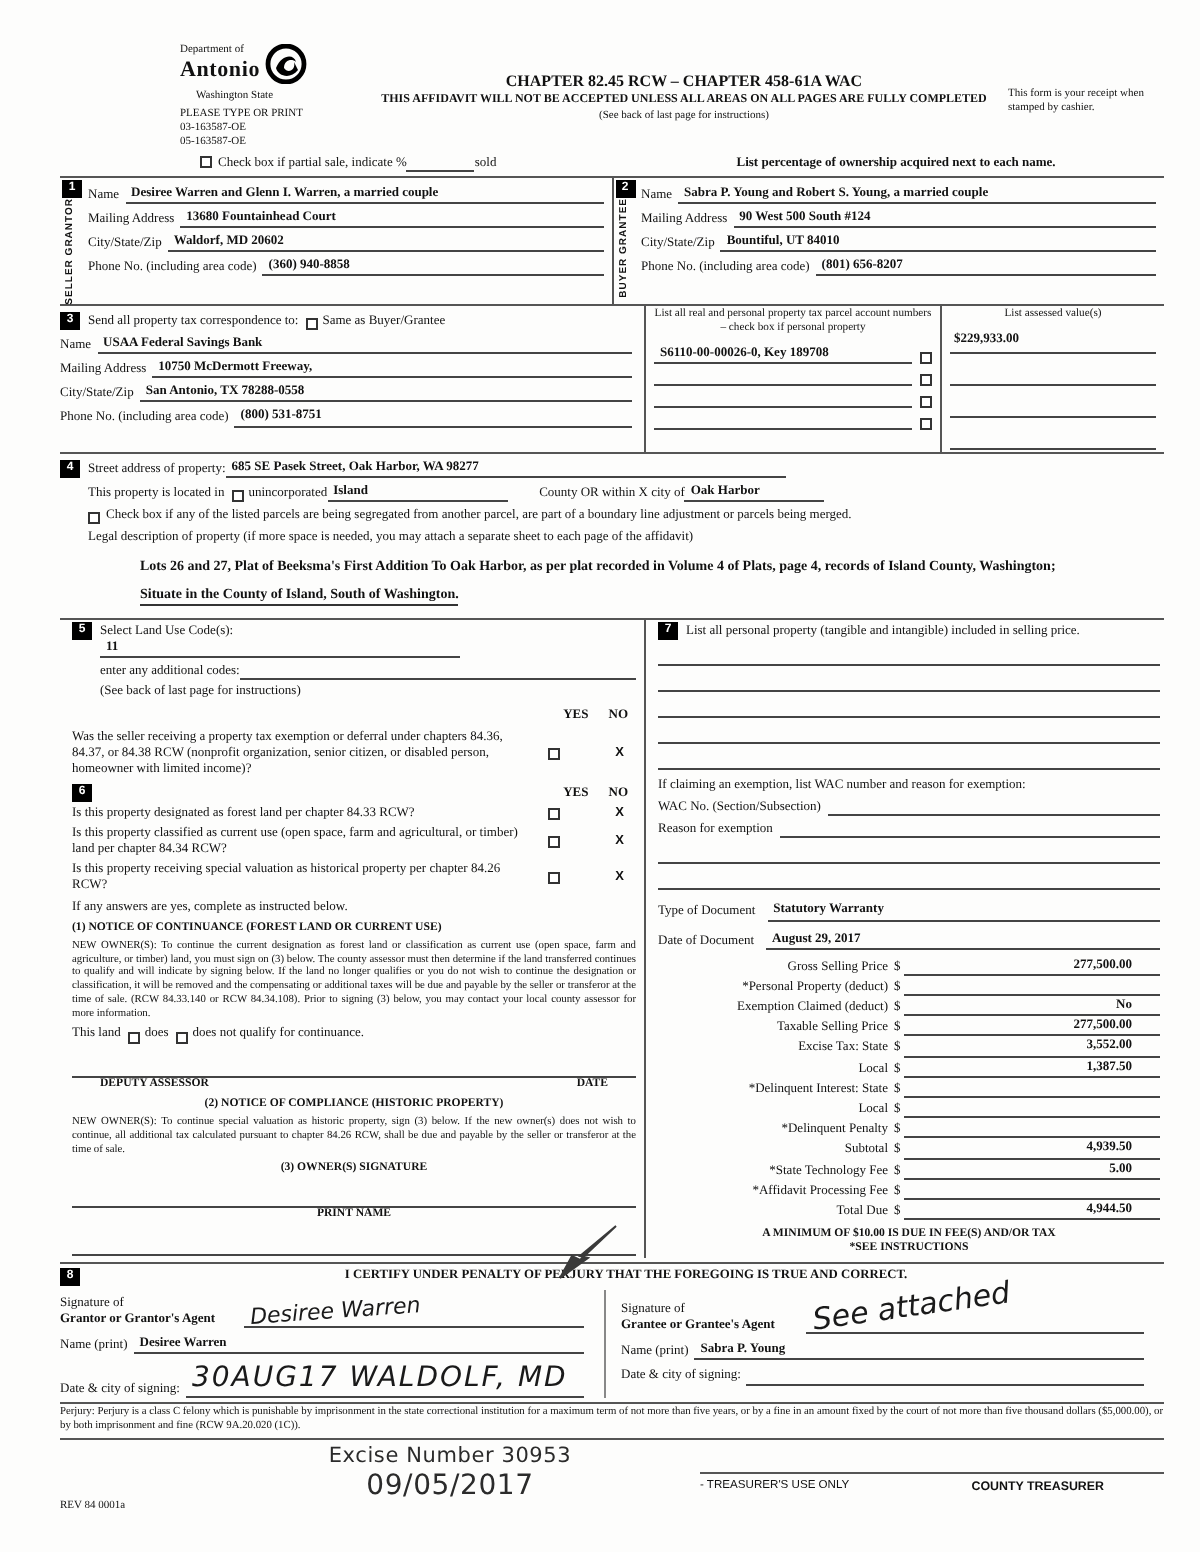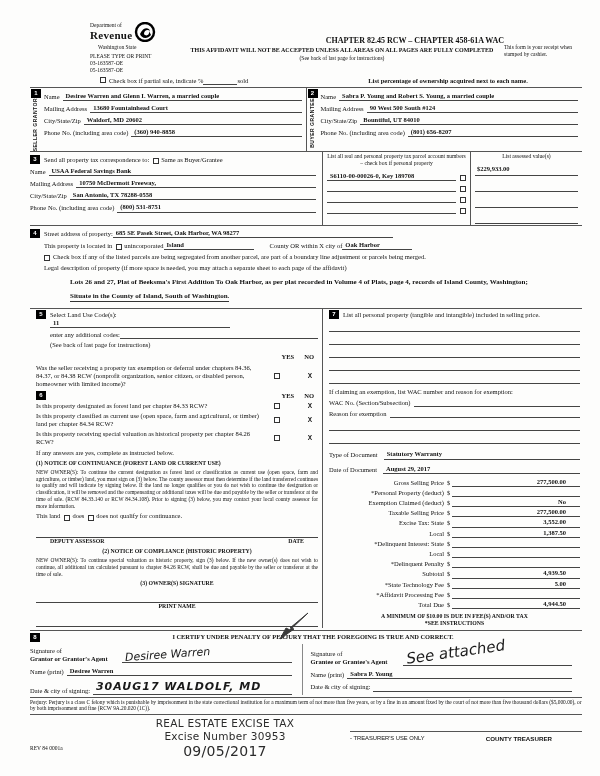--- a/index.html
+++ b/index.html
@@ -117,7 +117,7 @@
       <div class="logo-row">
         <div>
           <div class="dept-small">Department of</div>
-          <div class="rev-name">Revenue</div>
+          <div class="rev-name">Antonio</div>
         </div>
         <span style="margin-left:2px;">
           <svg width="22" height="20" viewBox="0 0 22 20">

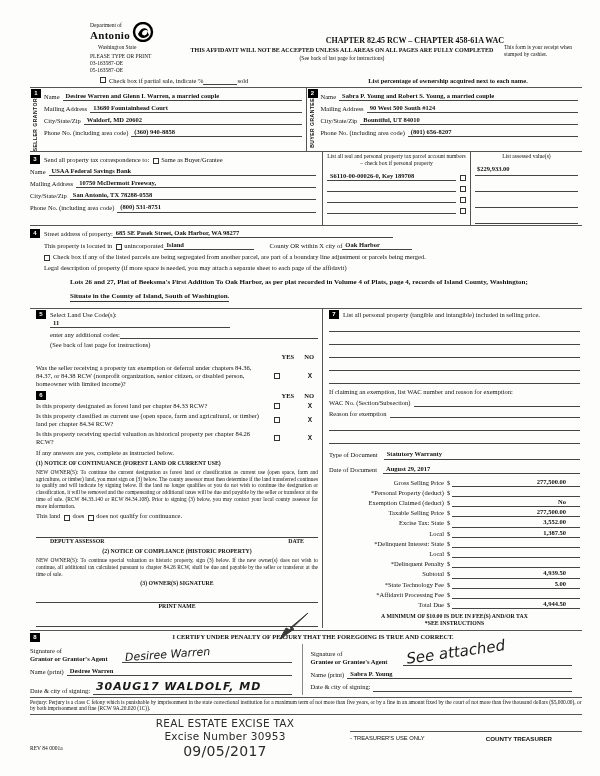--- a/index.html
+++ b/index.html
@@ -31,7 +31,7 @@
   .codes { font-size:5.5px; margin-top:2px; }
   .title-block { flex:1; text-align:center; padding-top:14px; }
   .main-title { font-size:11px; font-weight:bold; letter-spacing:.2px; }
-  .sub-title { font-size:8px; font-weight:bold;text-align:right; }
+  .sub-title { font-size:8px; font-weight:bold; }
   .warn { font-size:6px; font-weight:bold; margin-top:1px; }
   .warn-sub { font-size:5.5px; }
   .receipt-note { width:78px; flex:none; font-size:5.5px; padding-top:22px; }

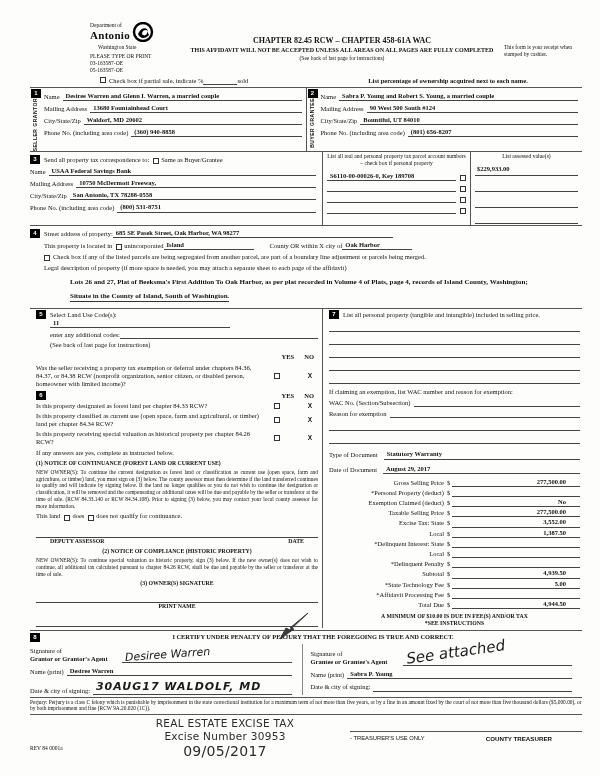--- a/index.html
+++ b/index.html
@@ -91,7 +91,7 @@
   .hand { font-style:italic; color:#1a1a1a; font-family:"DejaVu Sans", sans-serif; }
   .sig-script { font-size:11px; transform:rotate(-4deg); display:inline-block; }
   .see-attached { font-size:15px; transform:rotate(-8deg); display:inline-block; position:relative; top:-4px; }
-  .date-hand { font-size:11px; letter-spacing:1px;font-weight:bold; }
+  .date-hand { font-size:14px; letter-spacing:1px; }
   
   .perjury { border-top:1px solid #555; margin-top:2px; padding-top:1px; font-size:5.4px; border-bottom:1px solid #555; padding-bottom:2px; }
   .footer { display:flex; margin-top:2px; }

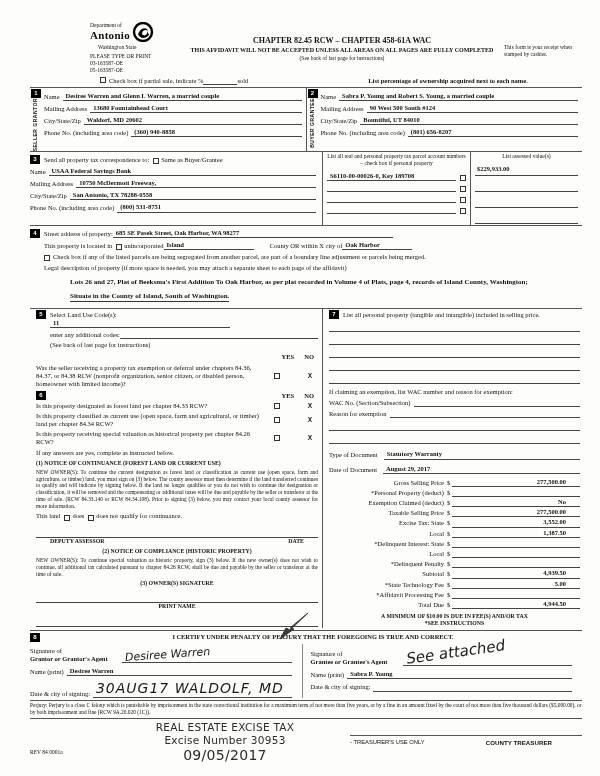--- a/index.html
+++ b/index.html
@@ -518,7 +518,6 @@
   <div class="footer">
     <div class="rev-code">REV 84 0001a</div>
     <div class="stamp">
-      <div class="s-norm">REAL ESTATE EXCISE TAX</div>
       <div class="s-norm">Excise Number 30953</div>
       <div class="s-big">09/05/2017</div>
 

